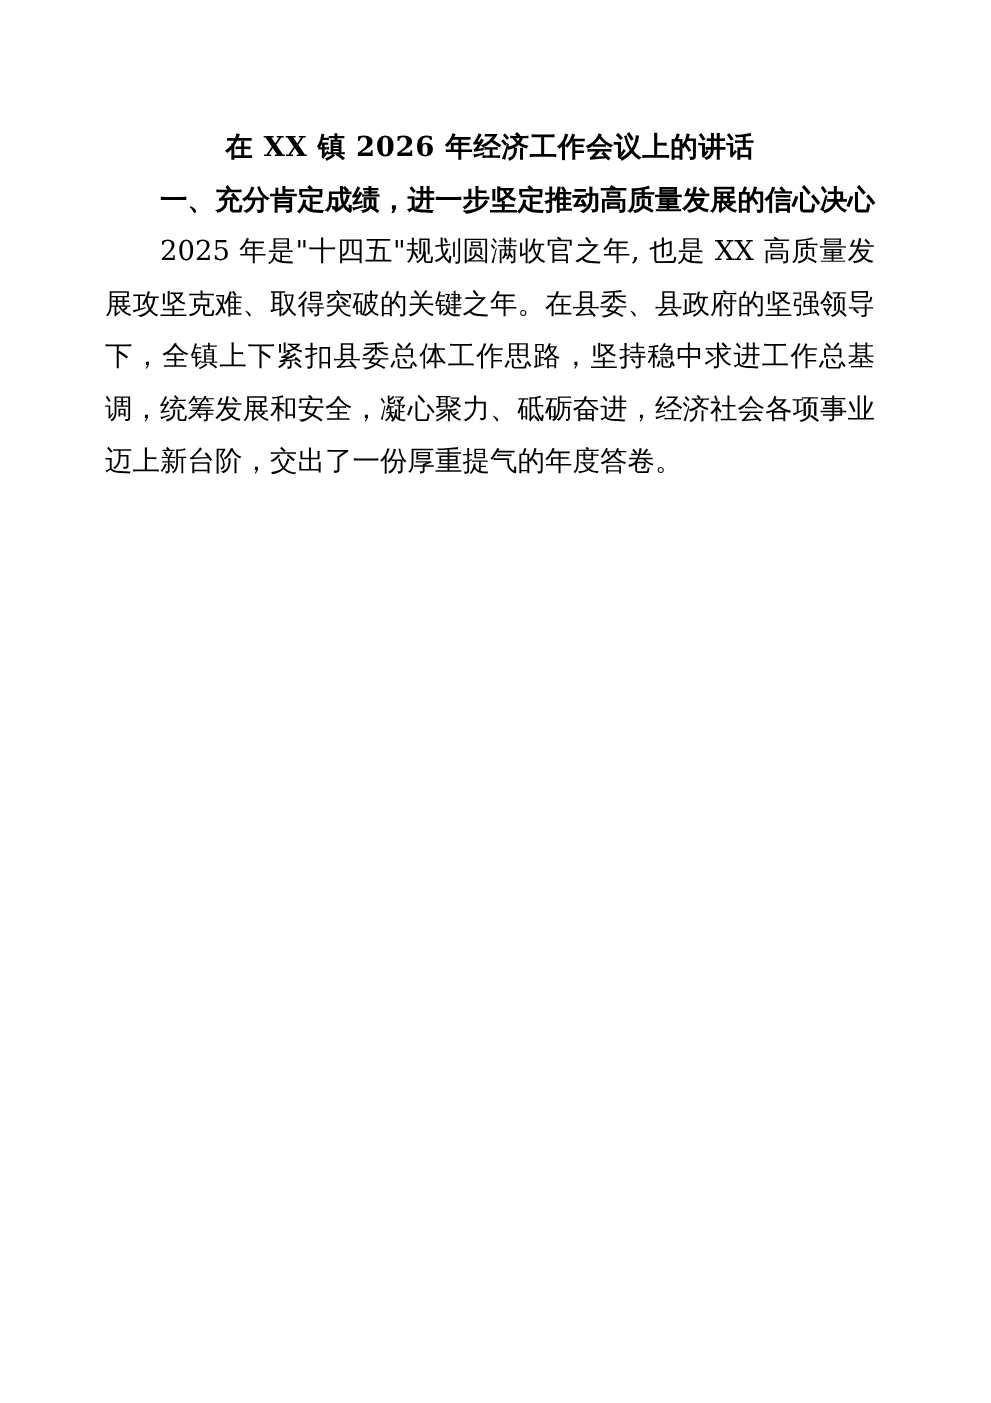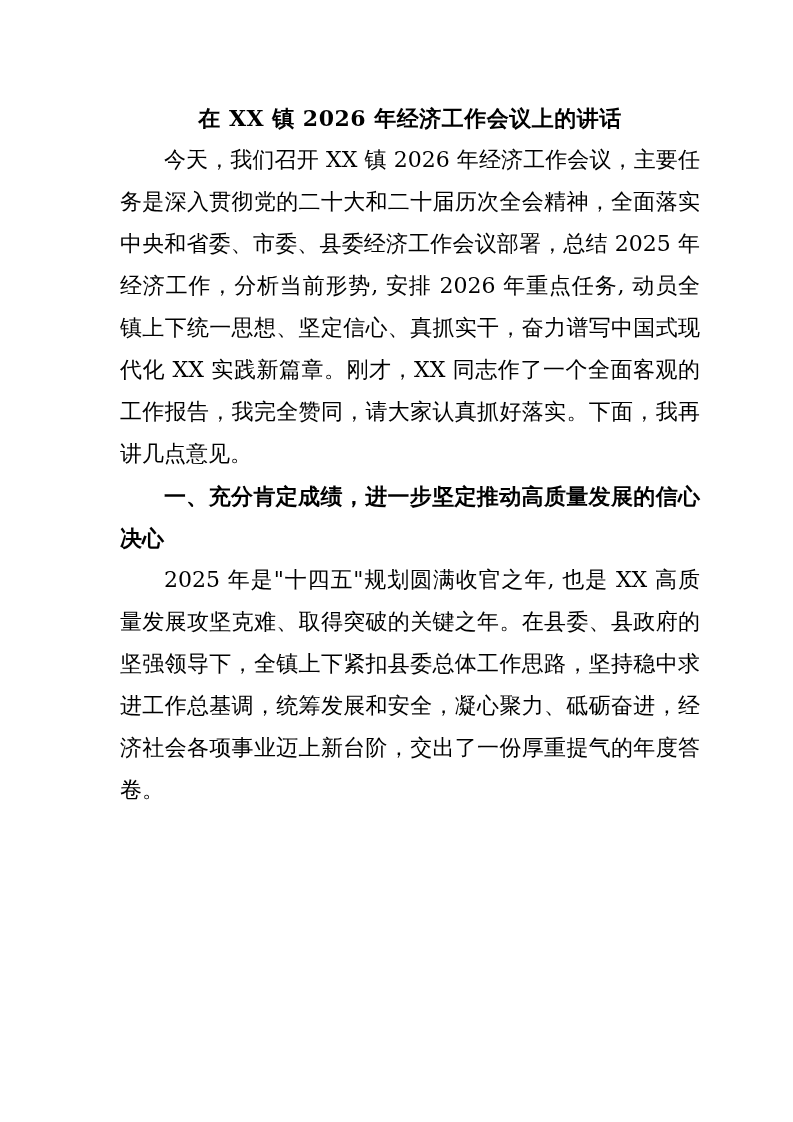--- a/index.html
+++ b/index.html
@@ -18,7 +18,7 @@
     box-sizing: border-box;
     width: 793px;
     height: 1122px;
-    padding: 97px 93px 40px 120px;
+    padding: 97px 93px 40px 84px;
     background: #ffffff;
   }
   .doc-title {

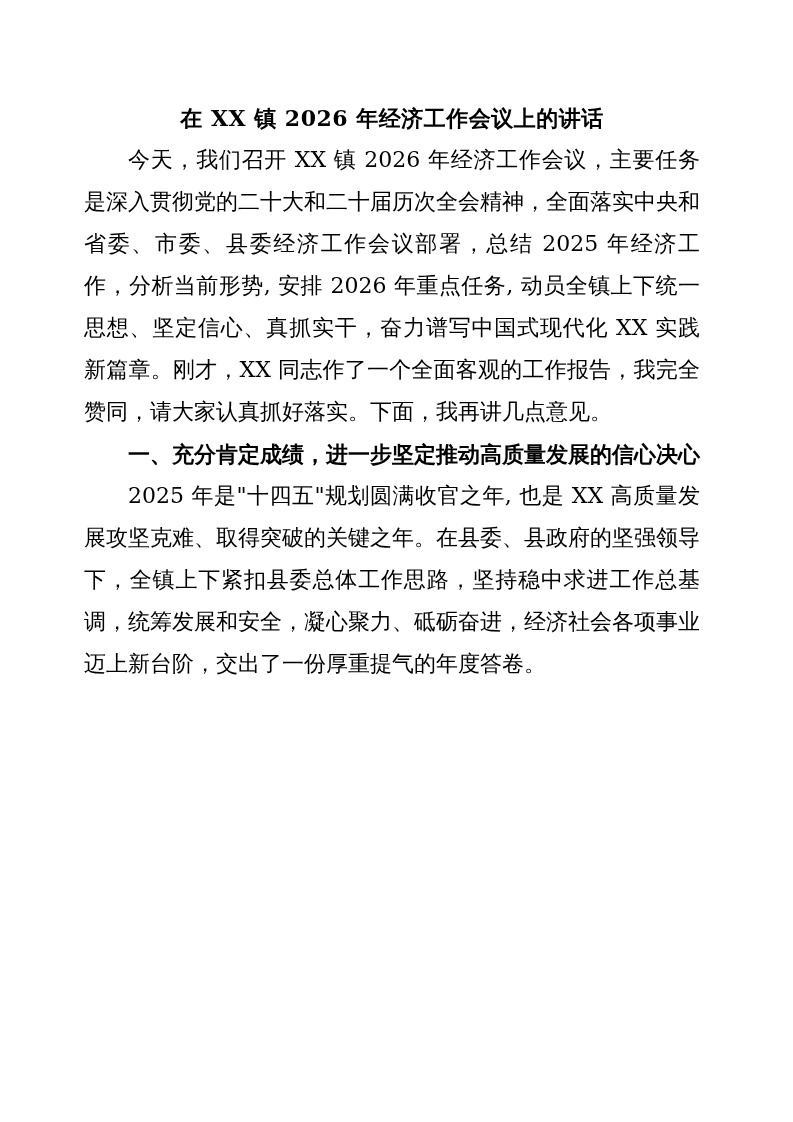--- a/index.html
+++ b/index.html
@@ -62,7 +62,6 @@
   <h1 class="doc-title">在 XX 镇 2026 年经济工作会议上的讲话</h1>
 
 
-  <p class="para">今天，我们召开 XX 镇 2026 年经济工作会议，主要任务是深入贯彻党的二十大和二十届历次全会精神，全面落实中央和省委、市委、县委经济工作会议部署，总结 2025 年经济工作，分析当前形势, 安排 2026 年重点任务, 动员全镇上下统一思想、坚定信心、真抓实干，奋力谱写中国式现代化 XX 实践新篇章。刚才，XX 同志作了一个全面客观的工作报告，我完全赞同，请大家认真抓好落实。下面，我再讲几点意见。</p>
 
   <h2 class="section-heading">一、充分肯定成绩，进一步坚定推动高质量发展的信心决心</h2>
 

